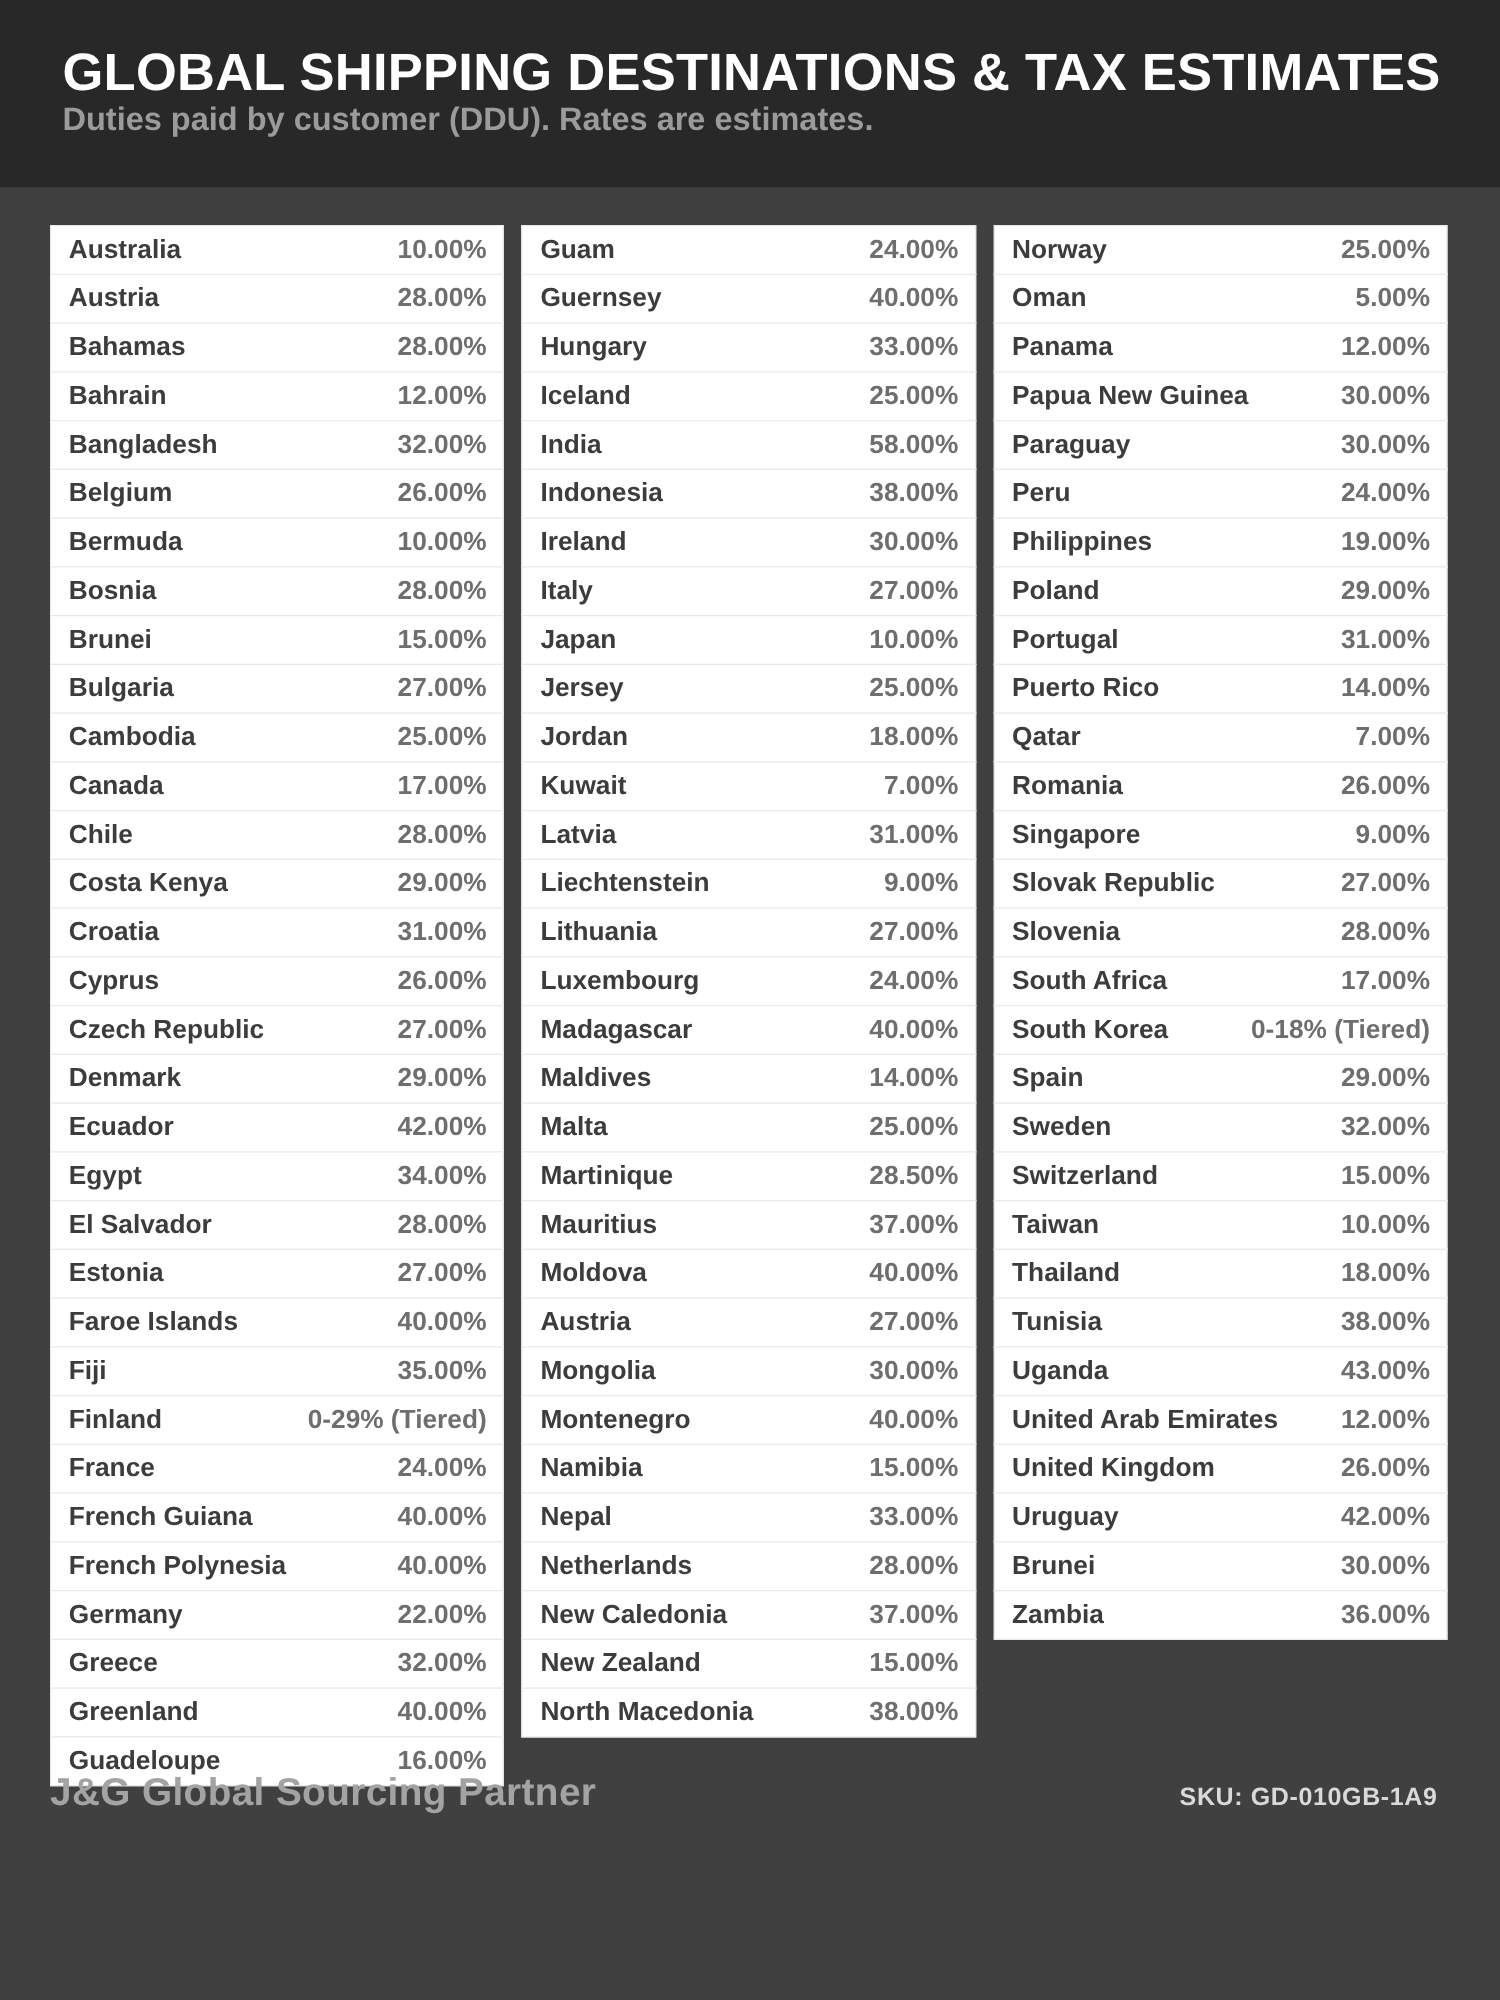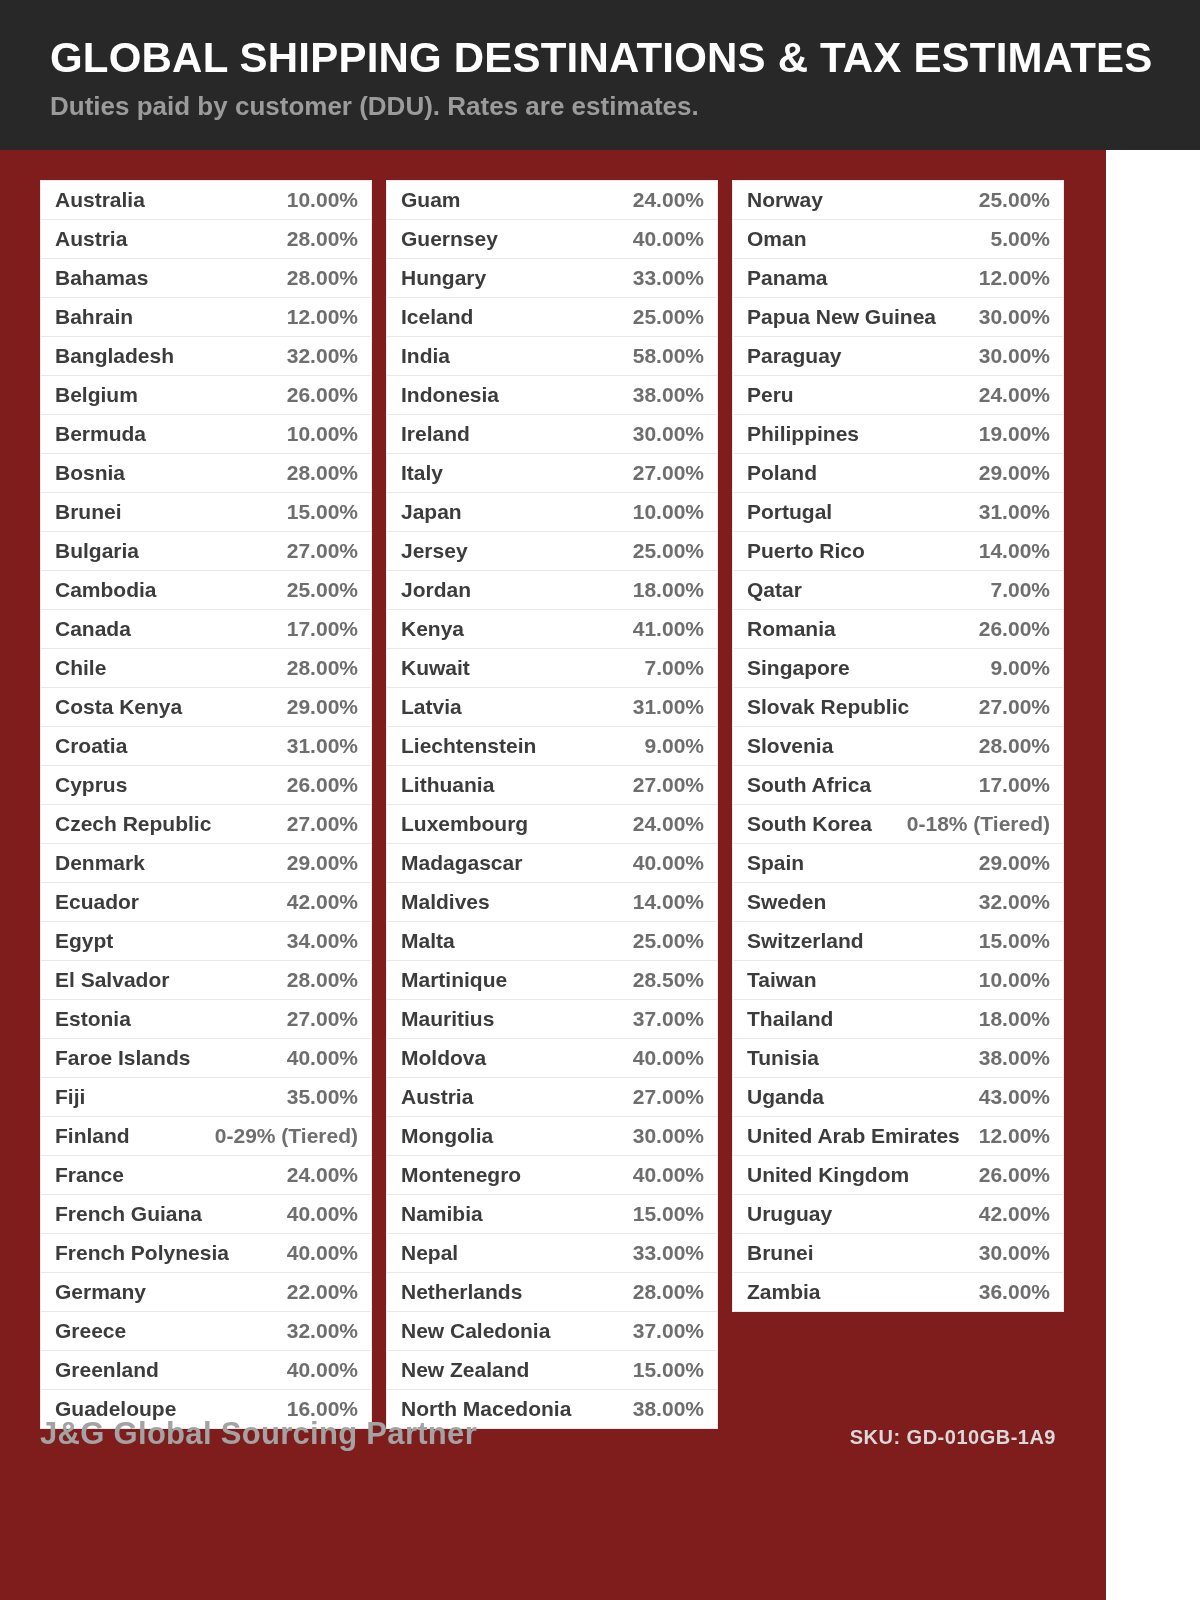--- a/index.html
+++ b/index.html
@@ -13,9 +13,9 @@
   }
   .page {
     position: relative;
-    width: 1106px;
+    width: 1200px;
     height: 1600px;
-    background: #7f1d1d;
+    background: #404040;
   }
   .header {
     box-sizing: border-box;

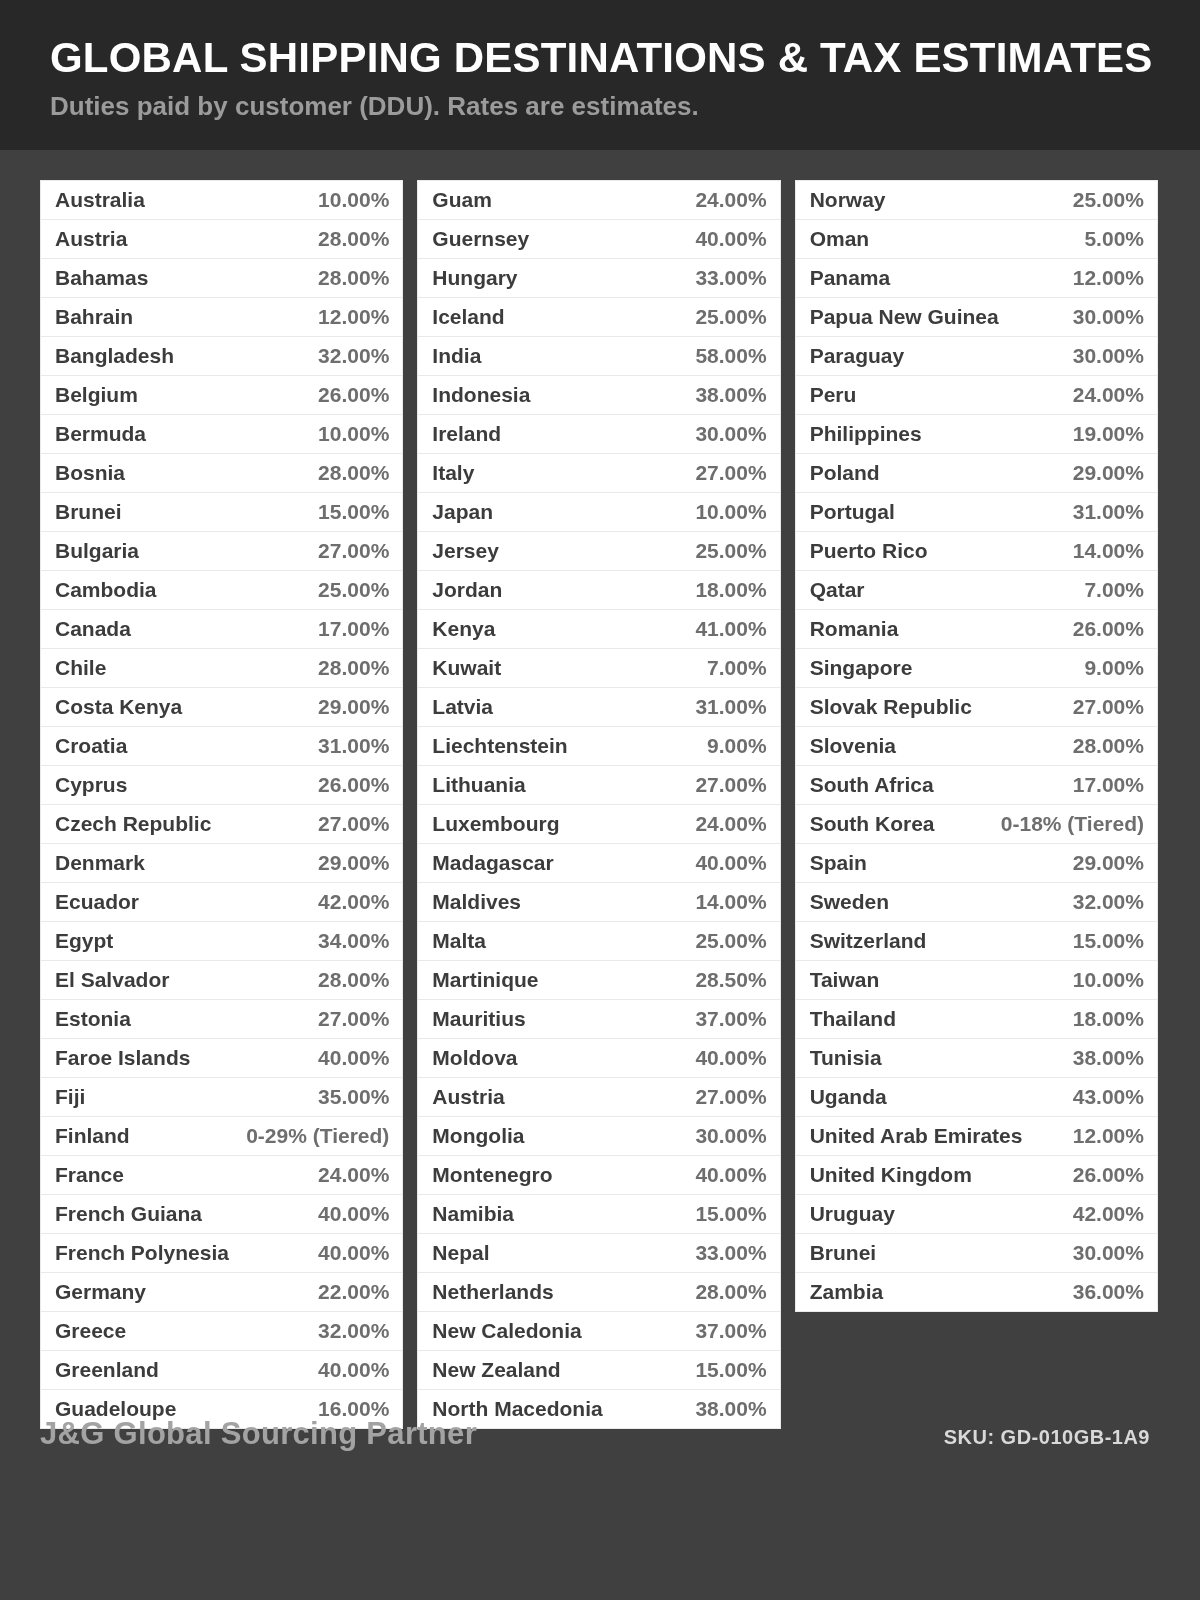--- a/index.html
+++ b/index.html
@@ -33,7 +33,7 @@
     white-space: nowrap;
   }
   .header .subtitle {
-    margin-top: 11px;
+    margin-top: 0;
     font-size: 26px;
     font-weight: 700;
     color: #9b9b9b;

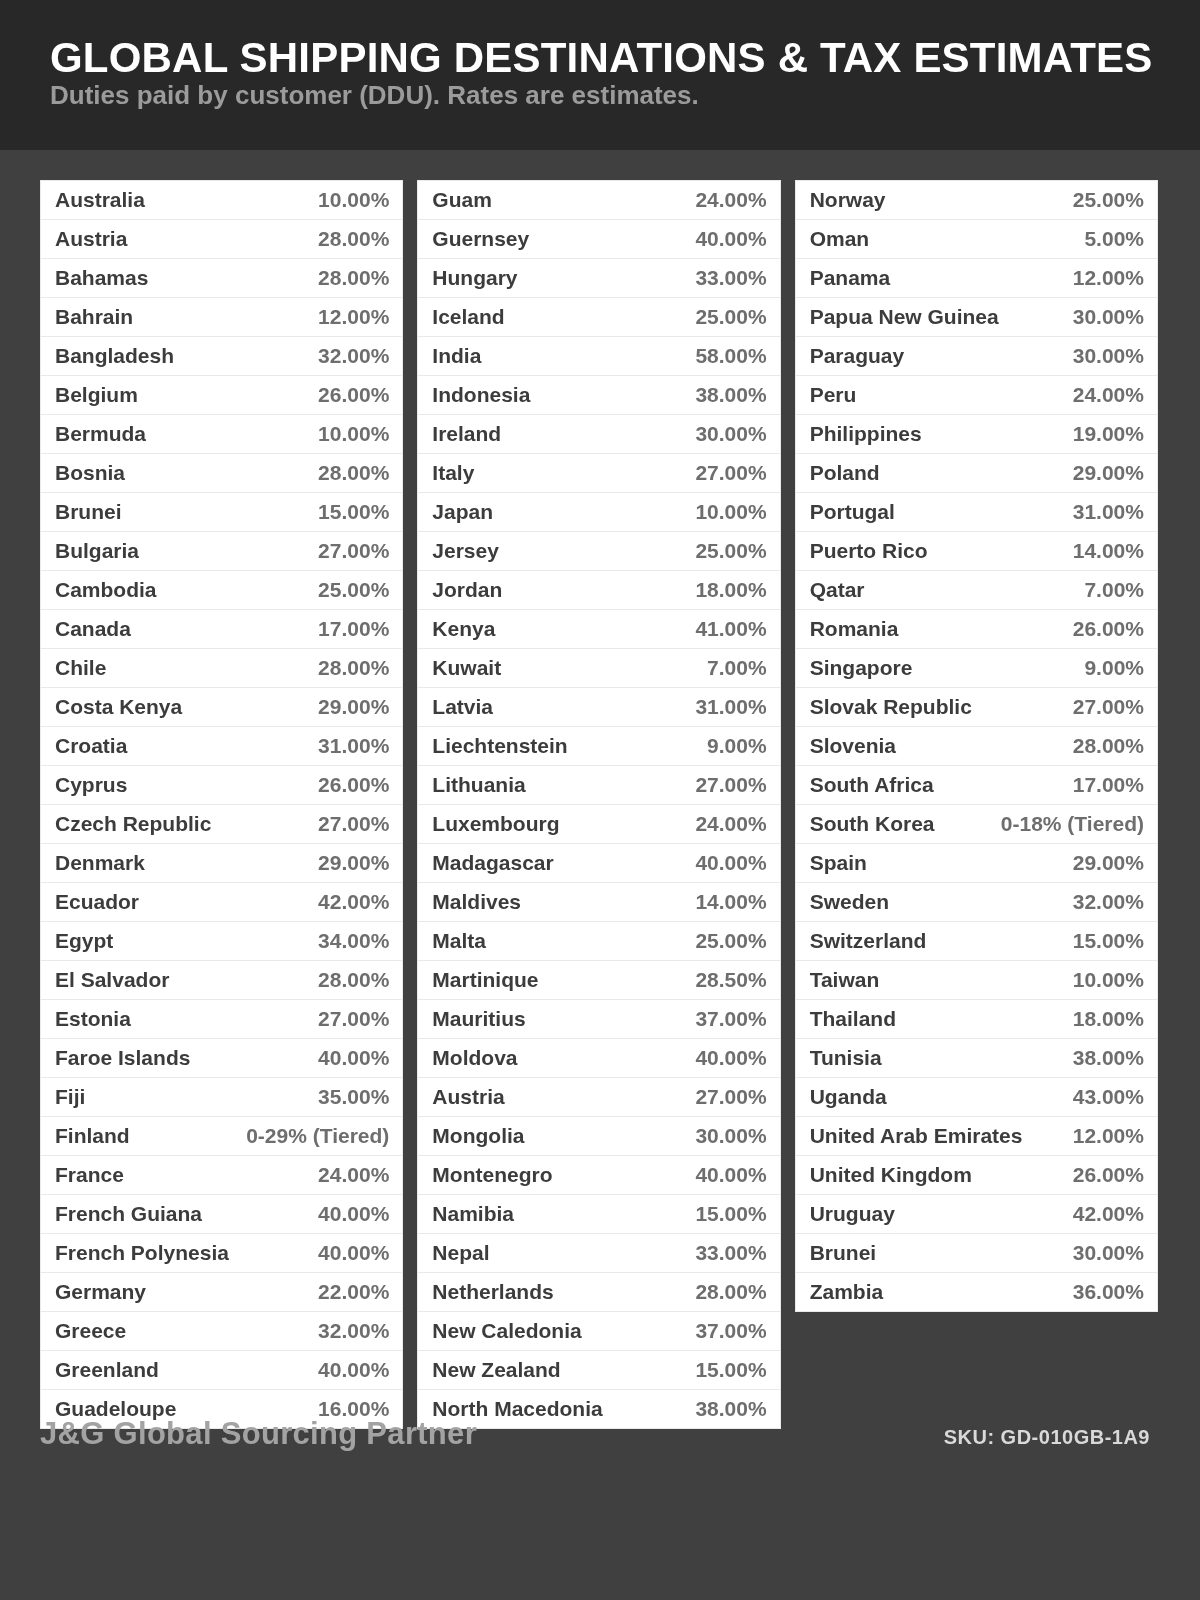--- a/index.html
+++ b/index.html
@@ -283,10 +283,6 @@
           <span class="rate">18.00%</span>
         </div>
         <div class="row">
-          <span class="country">Kenya</span>
-          <span class="rate">41.00%</span>
-        </div>
-        <div class="row">
           <span class="country">Kuwait</span>
           <span class="rate">7.00%</span>
         </div>

